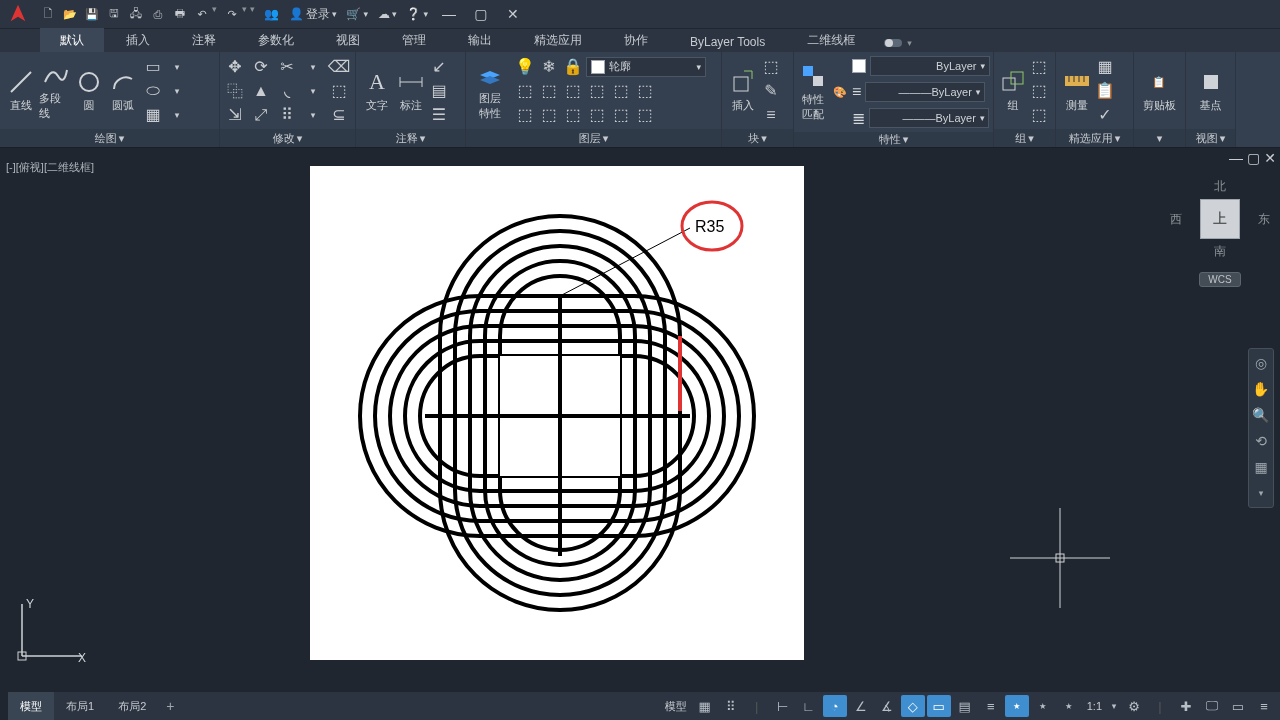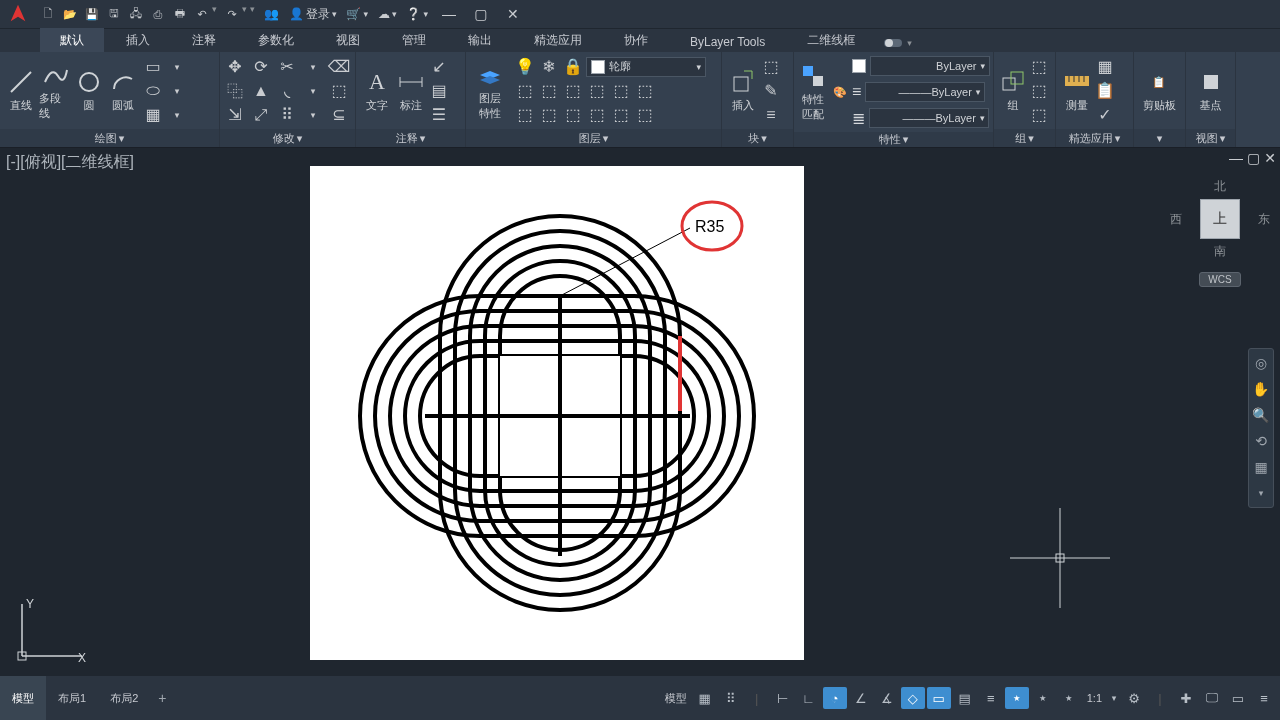--- a/index.html
+++ b/index.html
@@ -33,7 +33,7 @@
 .prop-combo { background:#2b3440; border:1px solid #4a5664; height:20px; width:120px; font-size:11px; color:#d0d3d7; display:flex; align-items:center; justify-content:flex-end; padding:0 4px; cursor:pointer;}
 .swatch { width:14px; height:14px; border:1px solid #9fa6ae; background:#fff; }
 .drawing-area { position:absolute; top:148px; left:0; right:0; bottom:28px; background:#1f262f; }
-.viewport-label { position:absolute; top:4px; left:6px; font-size:16px; color:#adb4bb; }
+.viewport-label { position:absolute; top:12px; left:6px; font-size:11px; color:#adb4bb; }
 .vp-ctrl { position:absolute; top:2px; right:4px; display:flex; gap:4px; }
 .vp-ctrl span { font-size:14px; color:#c9ccd0; cursor:pointer; }
 .canvas-img { position:absolute; left:310px; top:18px; width:494px; height:494px; background:#fff; }

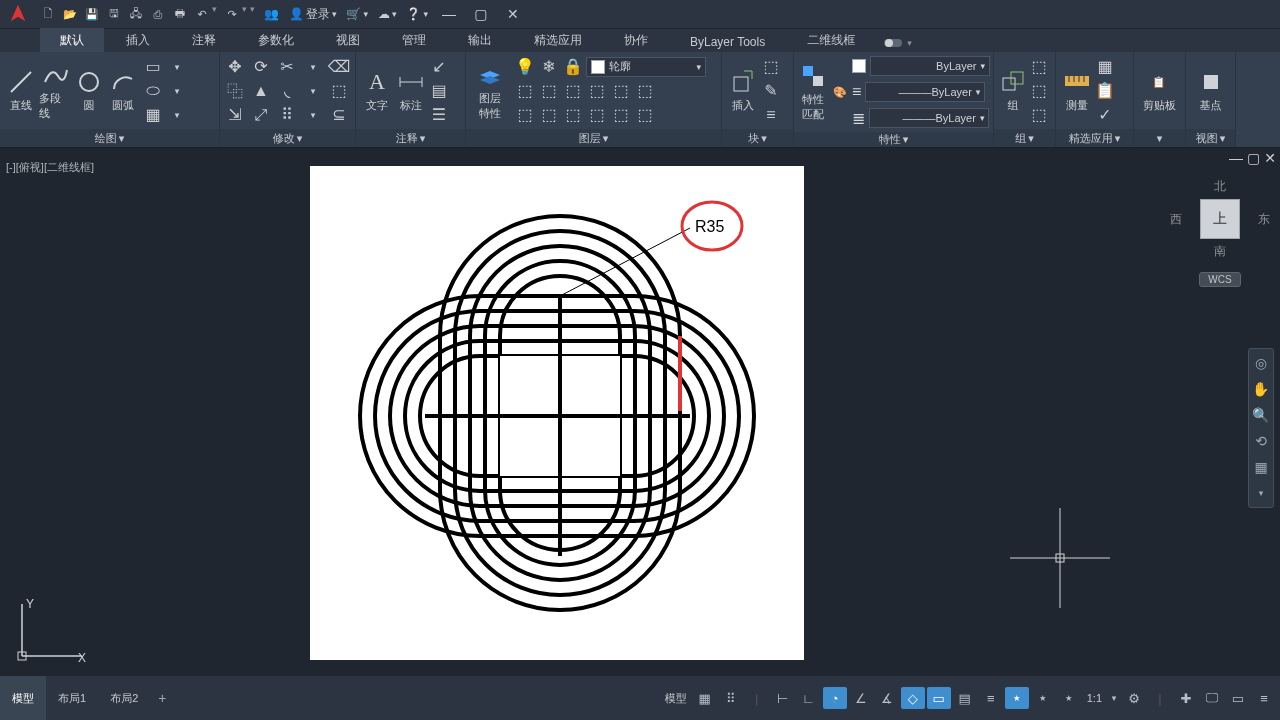--- a/index.html
+++ b/index.html
@@ -44,7 +44,7 @@
 .nav-bar .nb { width:20px; height:20px; color:#9fa6ae; display:flex; align-items:center; justify-content:center; font-size:14px;}
 .ucs-icon { position:absolute; left:12px; bottom:12px; }
 .crosshair { position:absolute; right:170px; bottom:80px; }
-.status { position:absolute; bottom:0; left:0; right:0; height:44px; background:#2b3440; display:flex; align-items:center; font-size:11px;justify-content:center; }
+.status { position:absolute; bottom:0; left:8px; right:0; height:28px; background:#2b3440; display:flex; align-items:center; font-size:11px;justify-content:center; }
 .layout-tabs { display:flex; align-items:center; height:100%; }
 .lt { padding:0 12px; height:100%; display:flex; align-items:center; cursor:pointer; color:#c7cad0;}
 .lt.active { background:#394552; color:#fff; }

